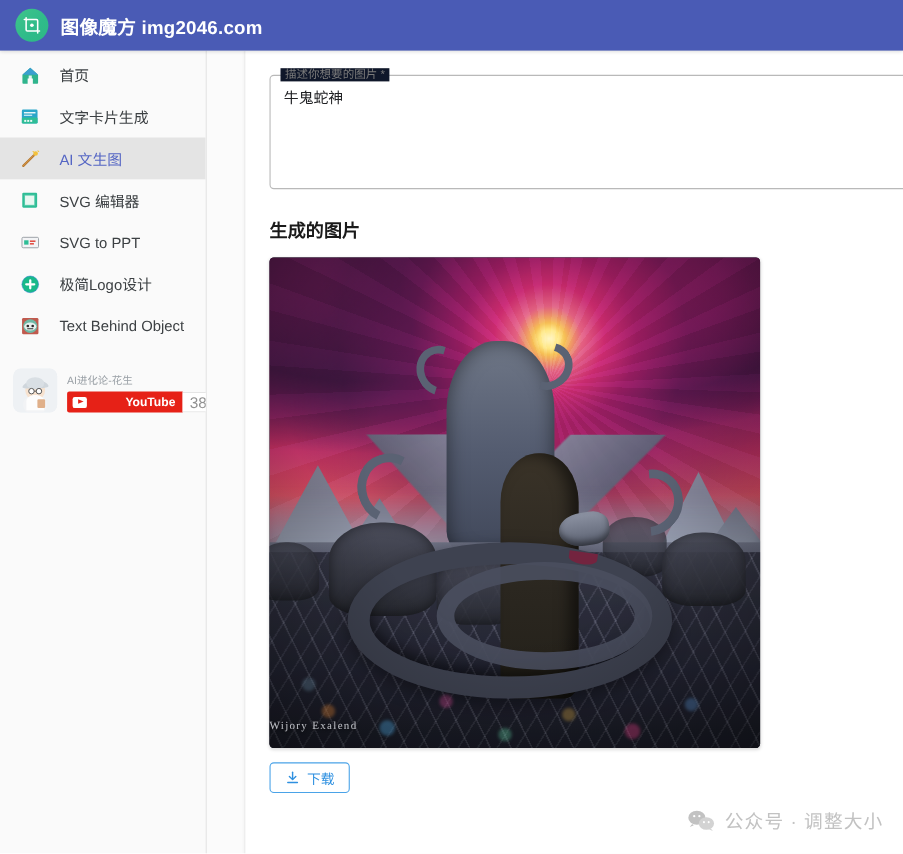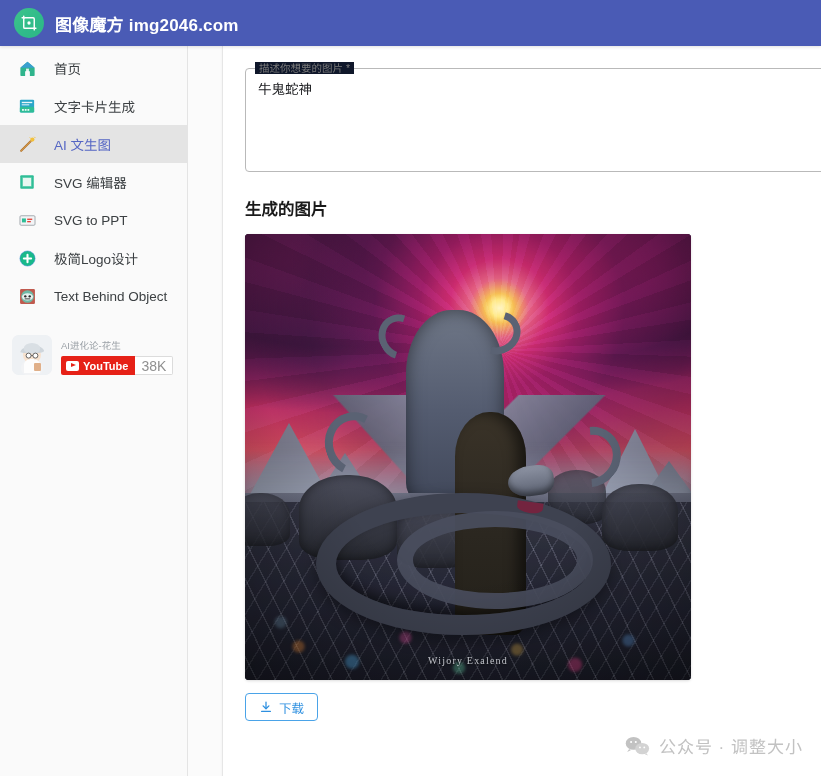--- a/index.html
+++ b/index.html
@@ -99,6 +99,7 @@
     padding: 0 7px 0 5px;
     border-radius: 2px 0 0 2px;
     white-space: nowrap;
+    gap: 31px;
   }
   .yt-play {
     width: 13px; height: 10px; background: #fff;

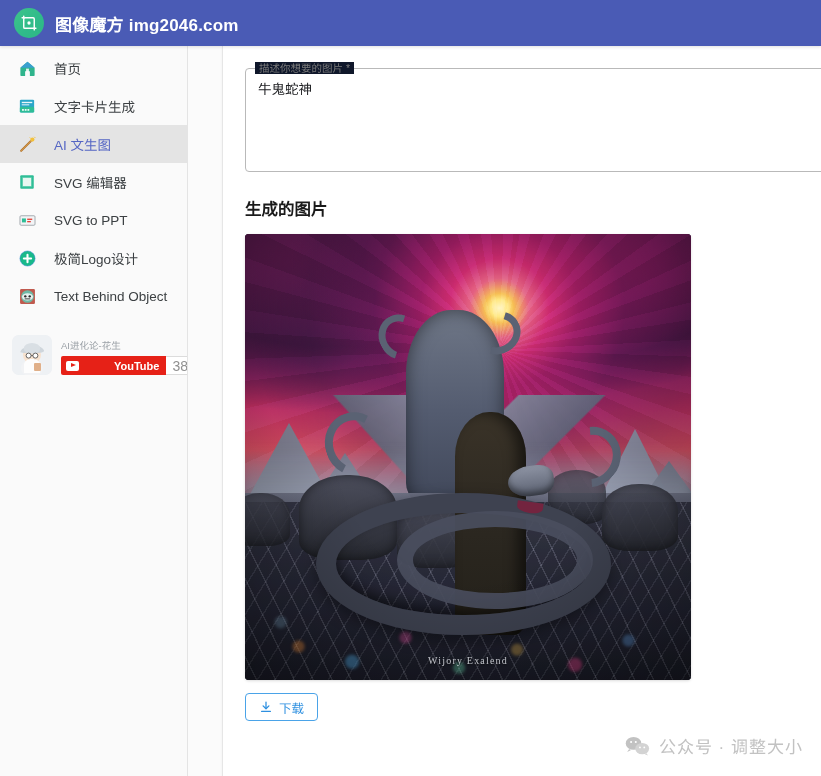--- a/index.html
+++ b/index.html
@@ -348,7 +348,7 @@
   .b5 { right: 19%; top: 53%; width: 13%; height: 12%; opacity:.72; }
   .art-caption {
     position:absolute; left:0; right:0; bottom: 14px;
-    text-align:center;
+    text-align:left;
     color: rgba(234,236,243,0.8);
     font-family: "Liberation Serif", "DejaVu Serif", serif;
     font-size: 10px;

